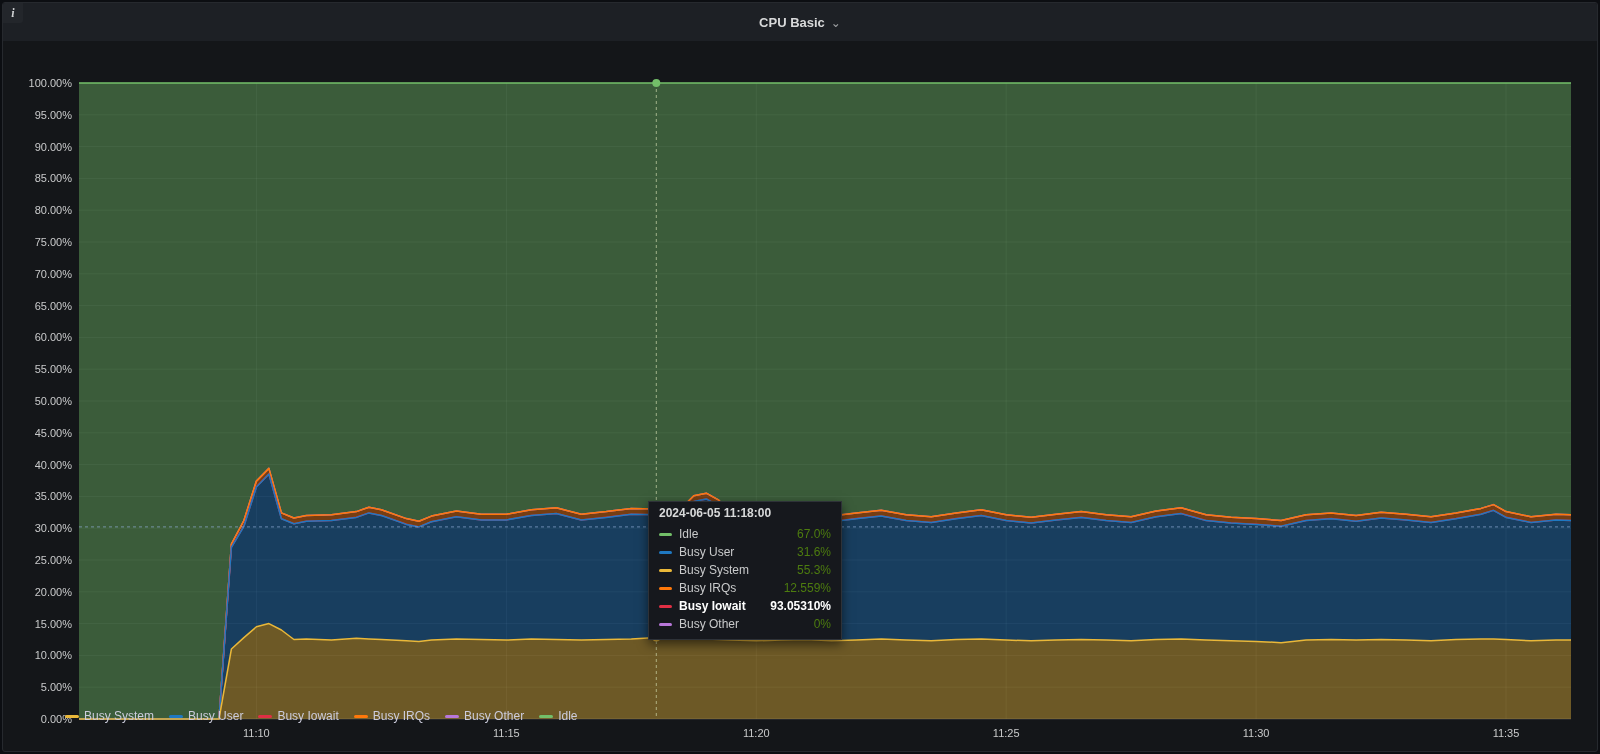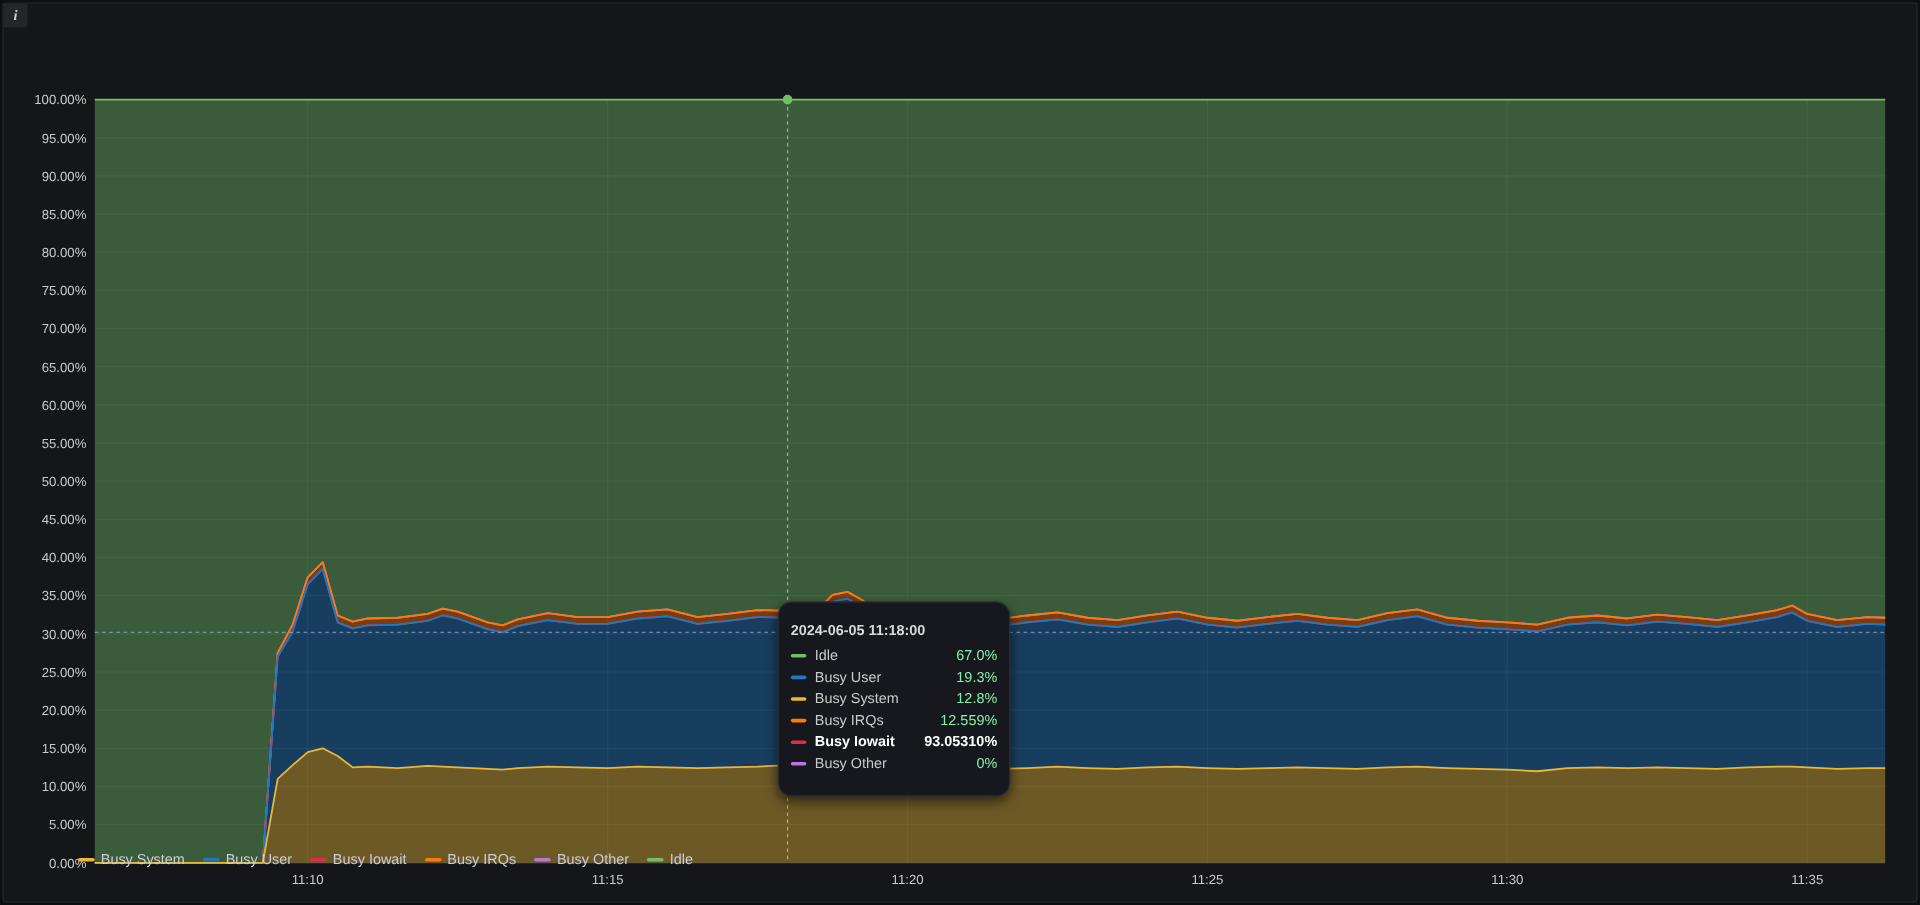--- a/index.html
+++ b/index.html
@@ -57,6 +57,10 @@
 
   <div class="info-badge">i</div>
 
+  <div class="panel-header">
+    <span class="panel-title">CPU Basic</span>
+    <span class="chevron">⌄</span>
+  </div>
 
   <div class="chart-wrap">
     <svg id="chart-svg" width="1594" height="668" viewBox="0 0 1594 668">

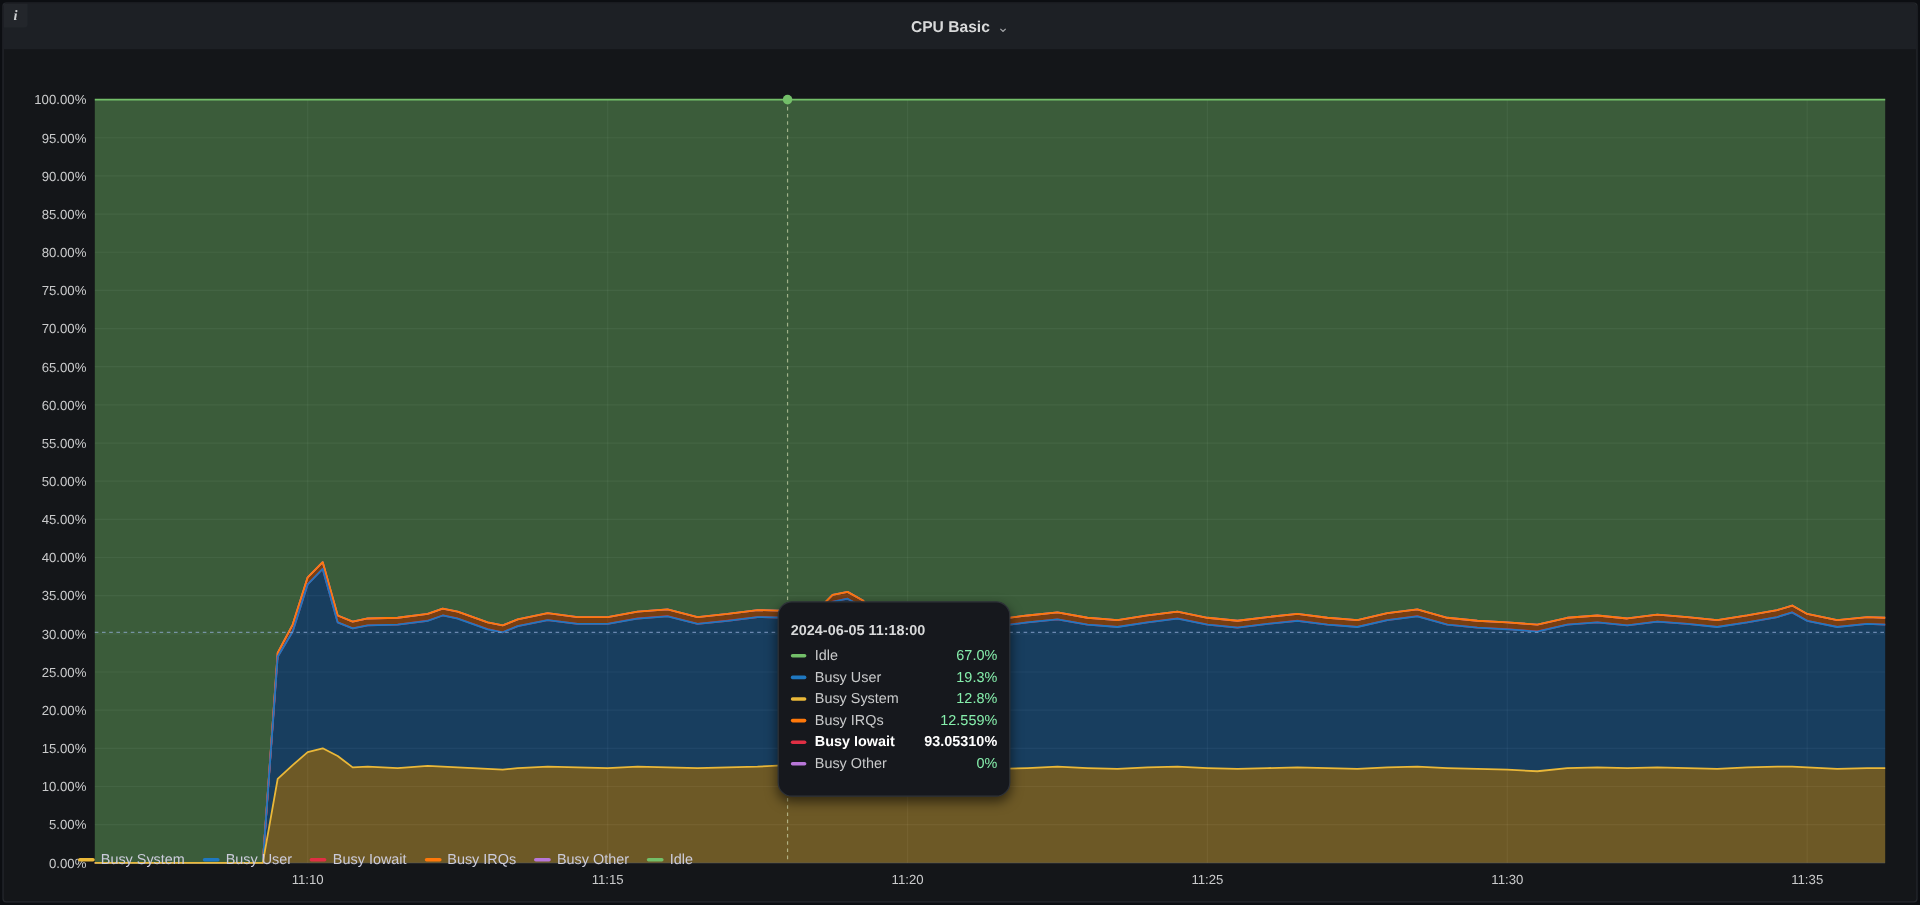--- a/index.html
+++ b/index.html
@@ -32,9 +32,9 @@
   #chart-svg{display:block;}
   .tooltip{
     position:absolute;left:645px;top:498px;width:172px;z-index:10;
-    background:#16181d;border:1px solid #2e3238;border-radius:12px;
+    background:#16181d;border:1px solid #2e3238;border-radius:0;
     box-shadow:0 4px 10px rgba(0,0,0,.55);
-    padding:16px 10px;font-size:12px;color:#d8d9da;
+    padding:4px 10px;font-size:12px;color:#d8d9da;
   }
   .tooltip-title{font-weight:700;margin-bottom:7px;white-space:nowrap;}
   .t-row{display:flex;align-items:center;gap:7px;margin:4px 0;white-space:nowrap;}

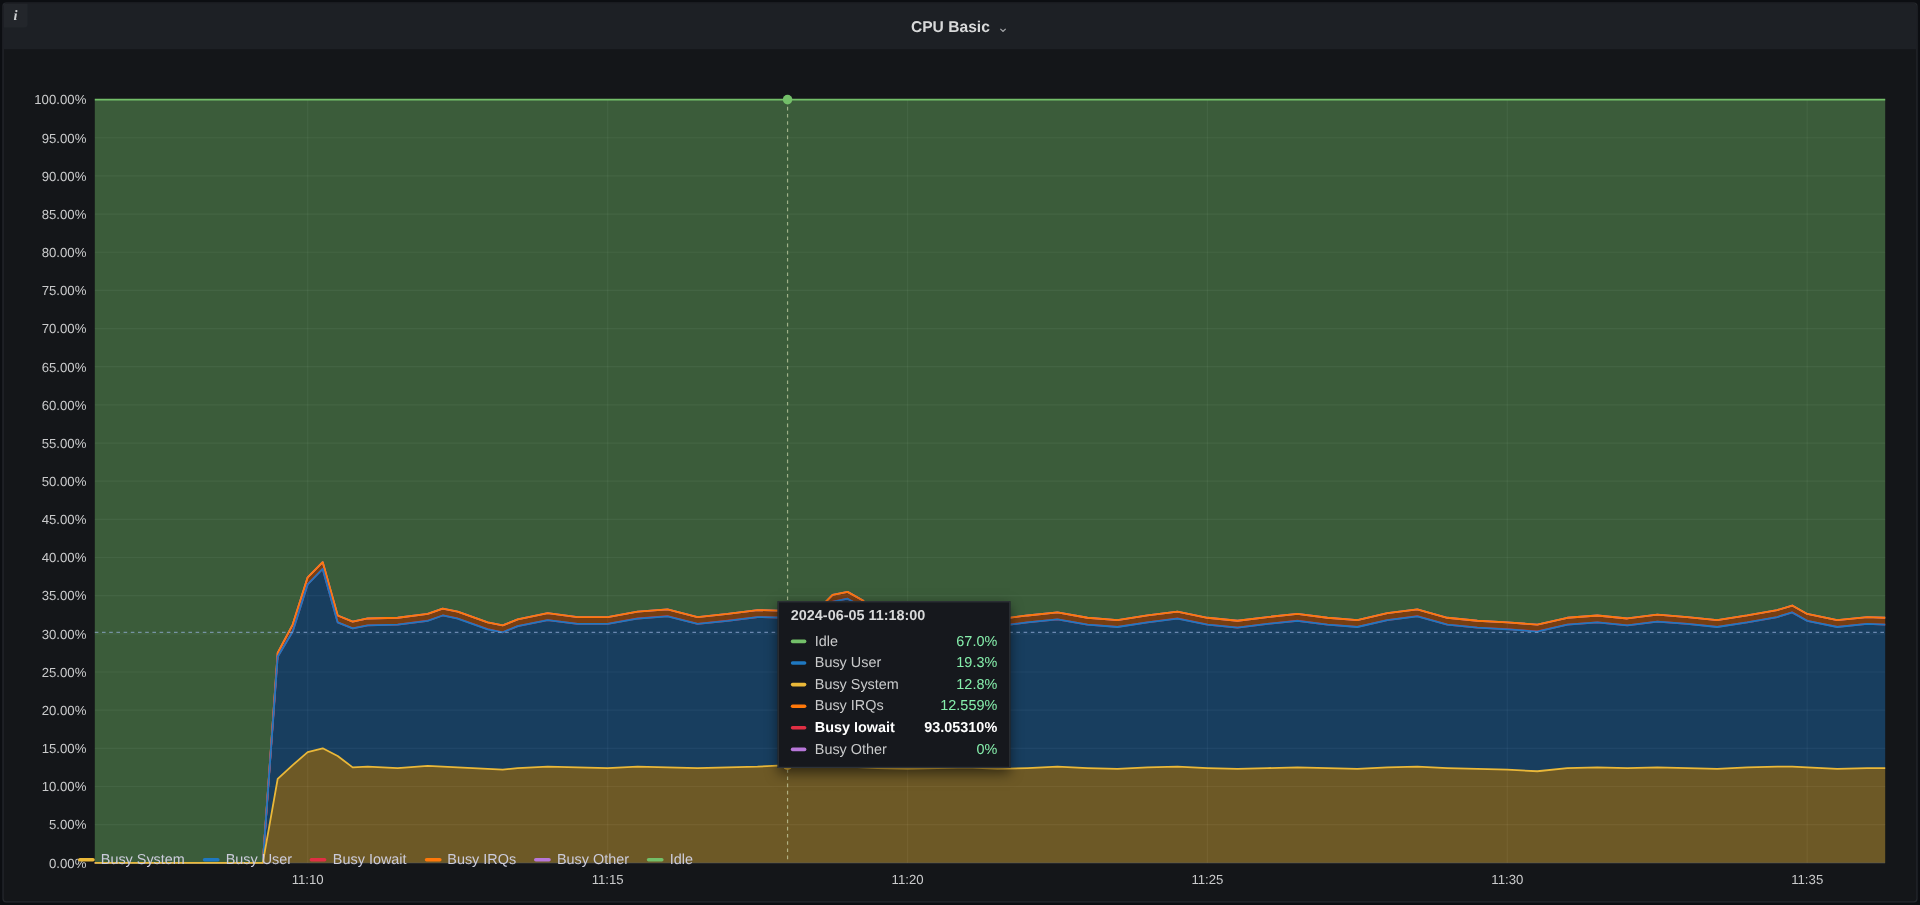--- a/index.html
+++ b/index.html
@@ -40,7 +40,7 @@
   .t-row{display:flex;align-items:center;gap:7px;margin:4px 0;white-space:nowrap;}
   .t-swatch{width:13px;height:3px;border-radius:1.5px;flex:none;}
   .t-label{flex:1;color:#c9cacb;}
-  .t-val{color:#86efac;}
+  .t-val{color:#4d7c0f;}
   .t-row.bold .t-label,.t-row.bold .t-val{font-weight:700;color:#ffffff;}
   .legend{
     position:absolute;left:62px;top:706px;z-index:5;

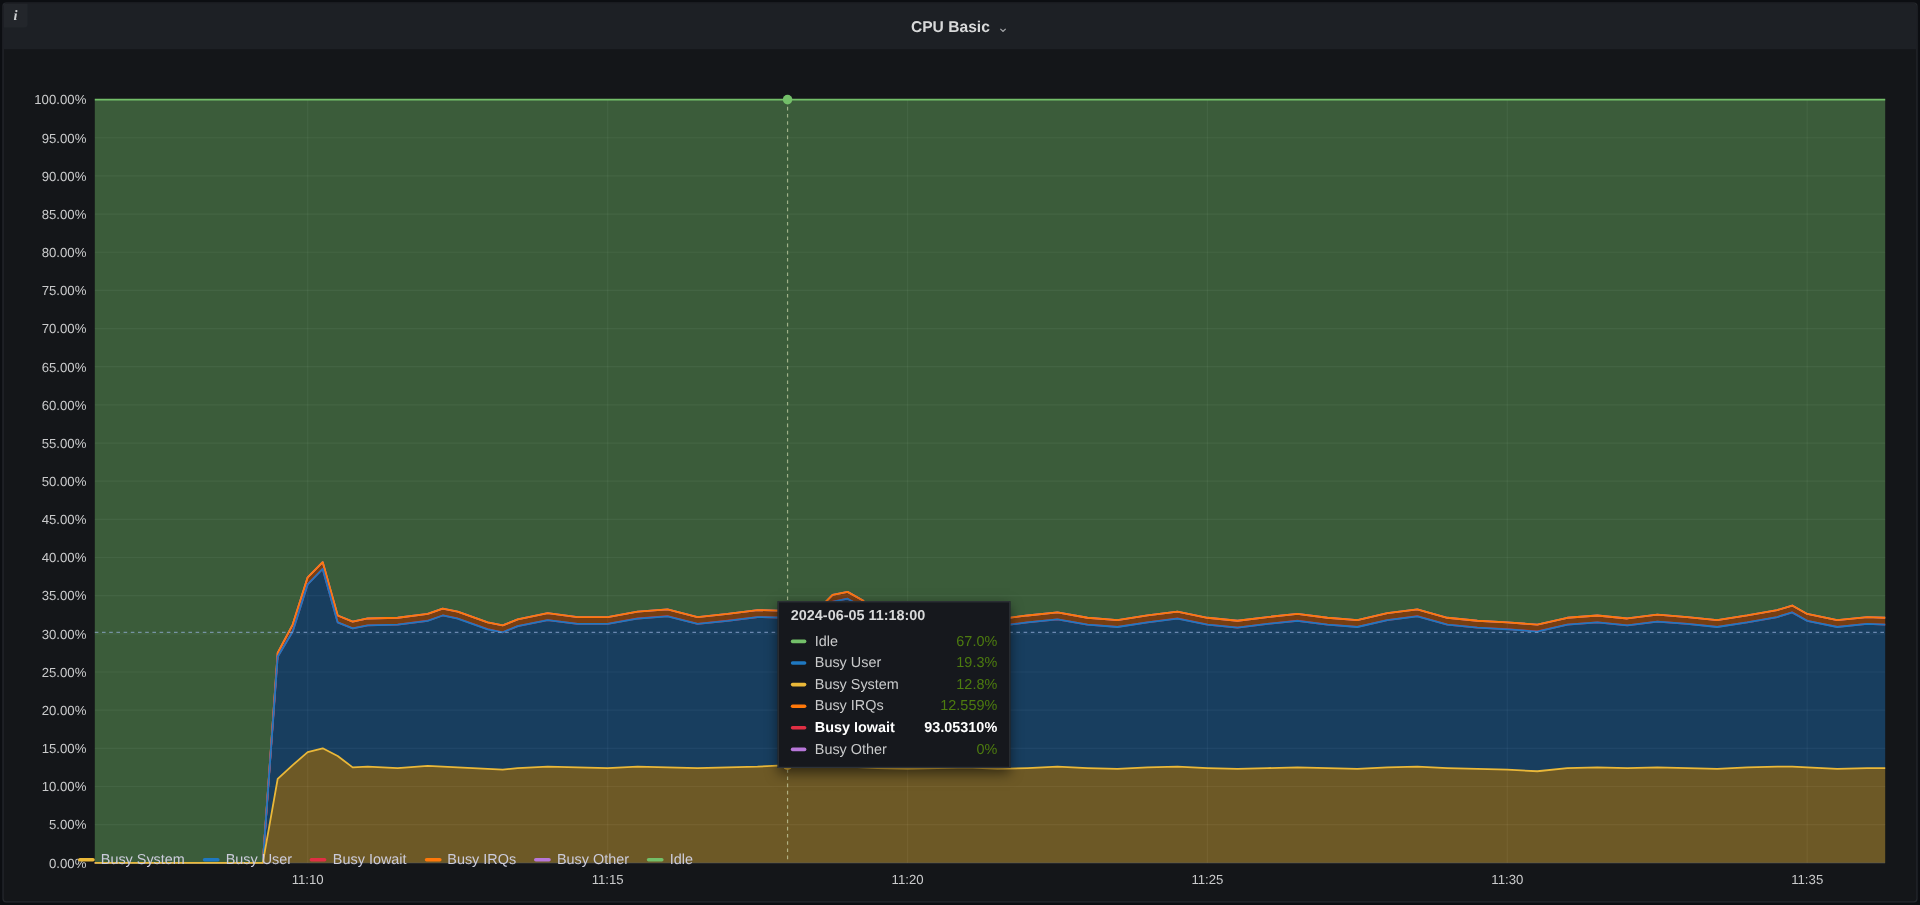--- a/index.html
+++ b/index.html
@@ -158,7 +158,7 @@
         <div class="t-row">
           <span class="t-swatch" style="background: rgb(31, 120, 193);"></span>
           <span class="t-label">Busy User</span>
-          <span class="t-val">19.3%</span>
+          <span class="t-val">31.6%</span>
         </div>
         <div class="t-row">
           <span class="t-swatch" style="background: rgb(234, 184, 57);"></span>

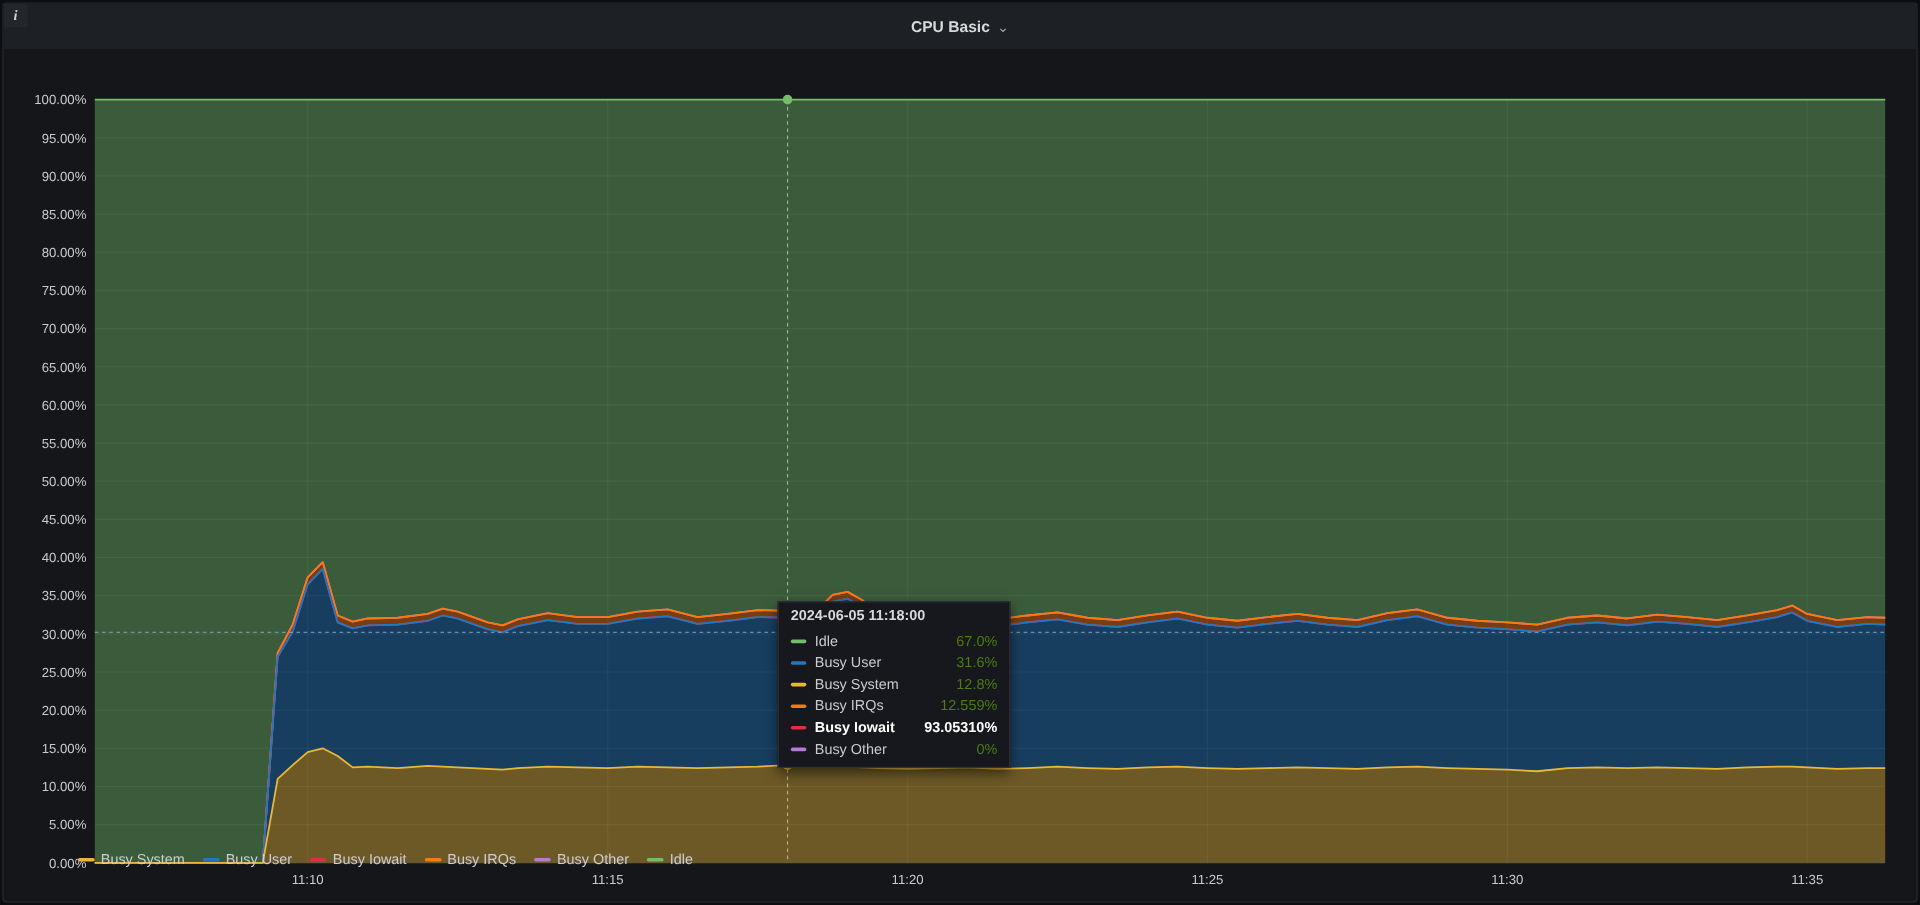--- a/index.html
+++ b/index.html
@@ -163,7 +163,7 @@
         <div class="t-row">
           <span class="t-swatch" style="background: rgb(234, 184, 57);"></span>
           <span class="t-label">Busy System</span>
-          <span class="t-val">12.8%</span>
+          <span class="t-val">55.3%</span>
         </div>
         <div class="t-row">
           <span class="t-swatch" style="background: rgb(255, 120, 10);"></span>

